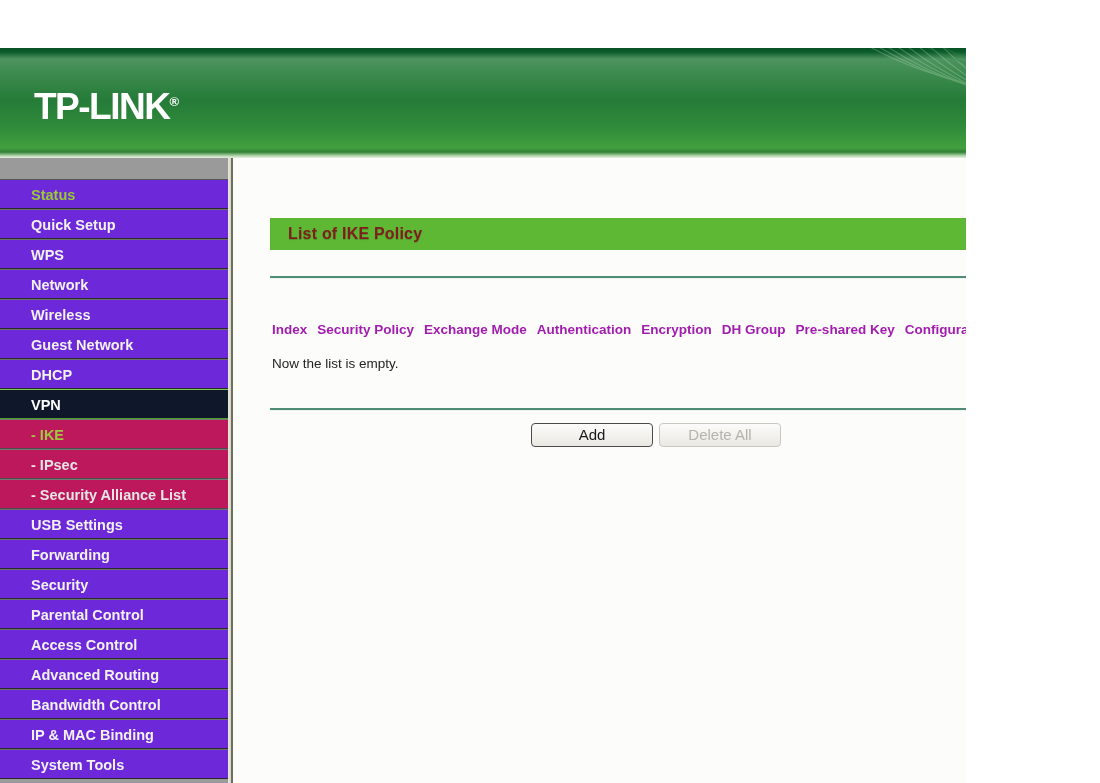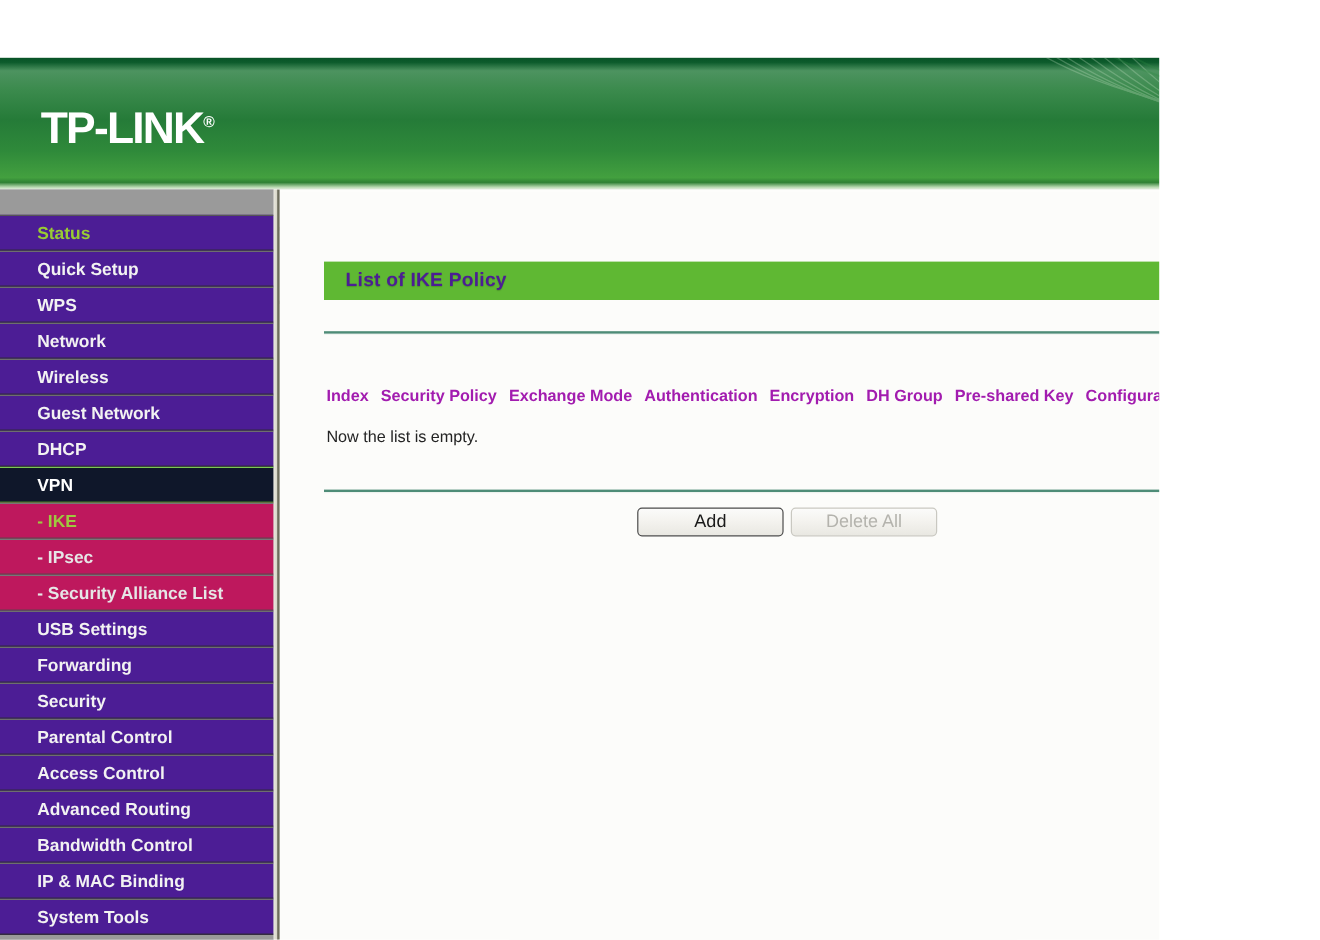--- a/index.html
+++ b/index.html
@@ -95,7 +95,7 @@
     position:relative;
     height:30px;
     line-height:30px;
-    background:#4c1d95;
+    background:#6d28d9;
     border-top:1px solid #6e6e6e;
     border-bottom:1px solid #2b2b2b;
     padding-left:31px;

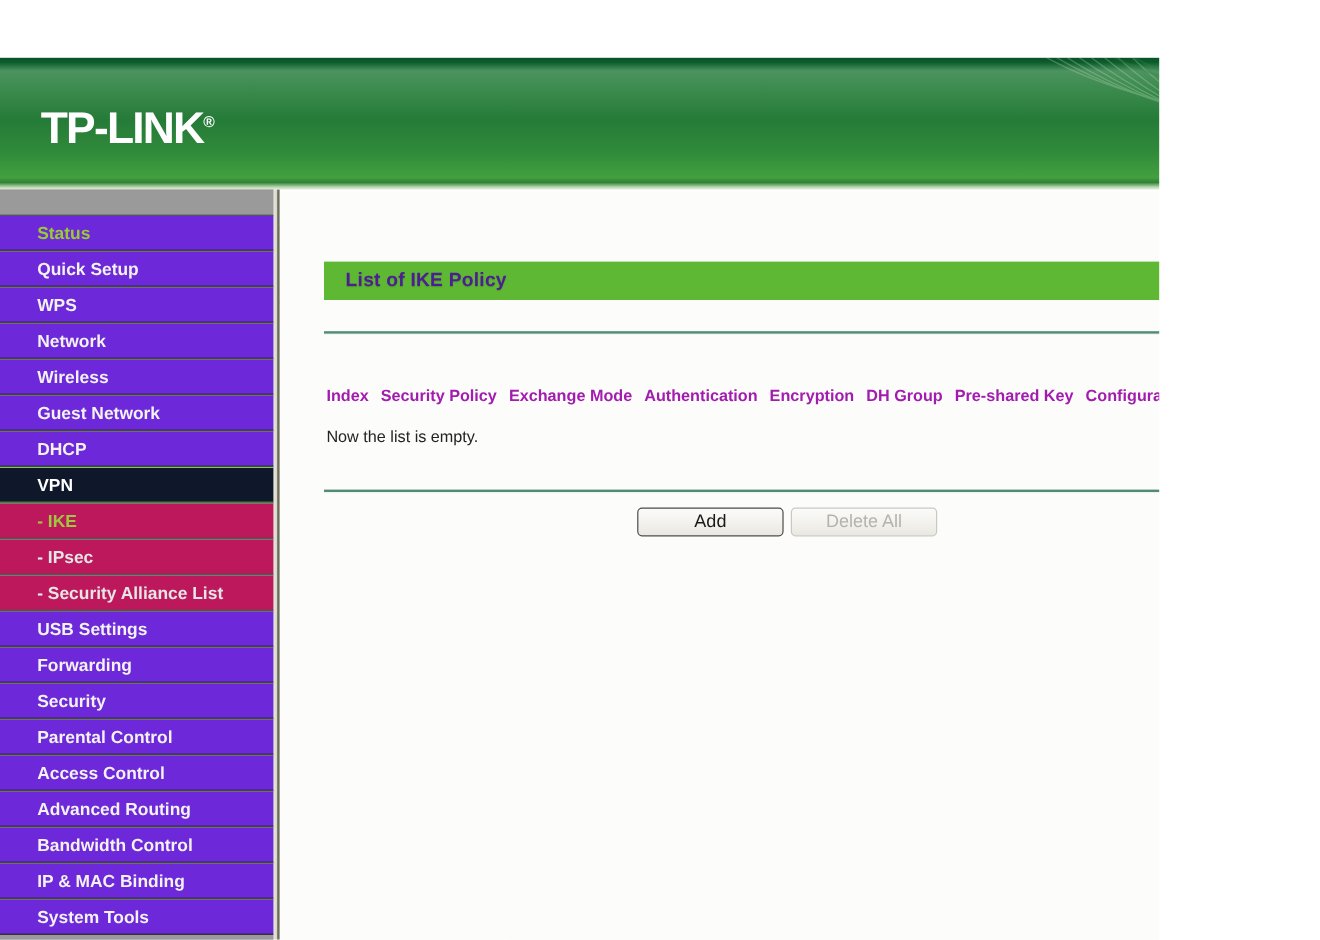--- a/index.html
+++ b/index.html
@@ -165,7 +165,7 @@
     padding-left:18px;
     font-size:16px;
     font-weight:bold;
-    color:#4c1d95;
+    color:#7f1d1d;
     letter-spacing:.2px;
     text-shadow:0 1px 1px rgba(0,0,0,.18);
   }

